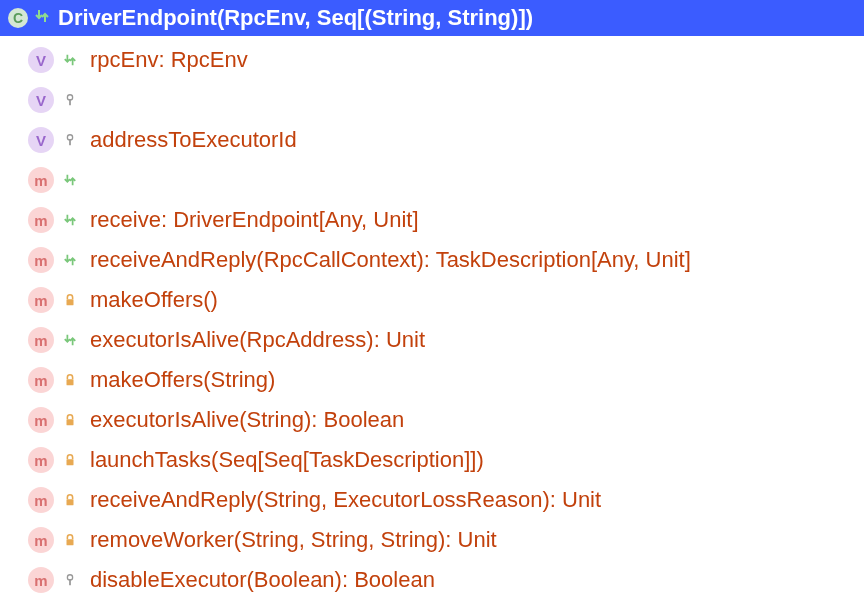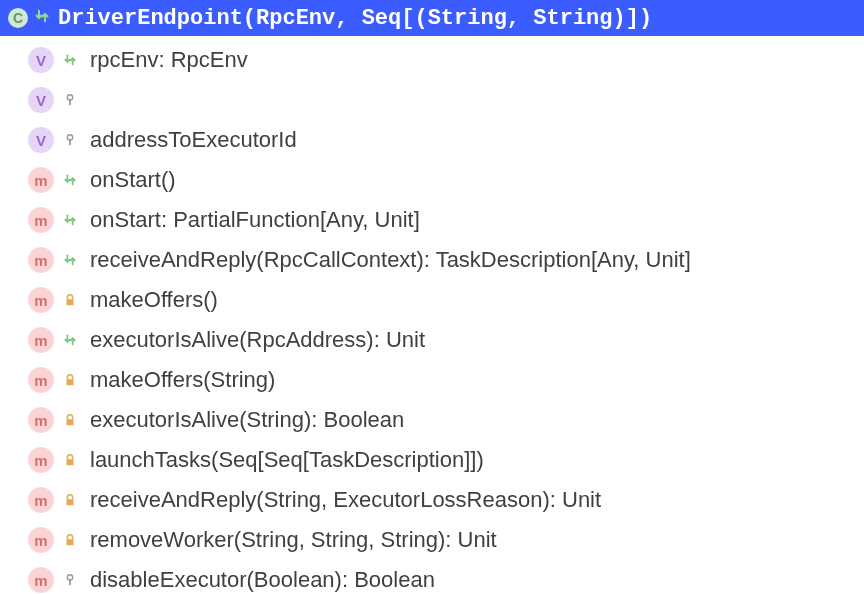--- a/index.html
+++ b/index.html
@@ -44,7 +44,6 @@
     }
     .header-text {
       color: #ffffff;
-      font-family: Liberation Mono, monospace;
     }
     .member-list {
       padding: 4px 0;

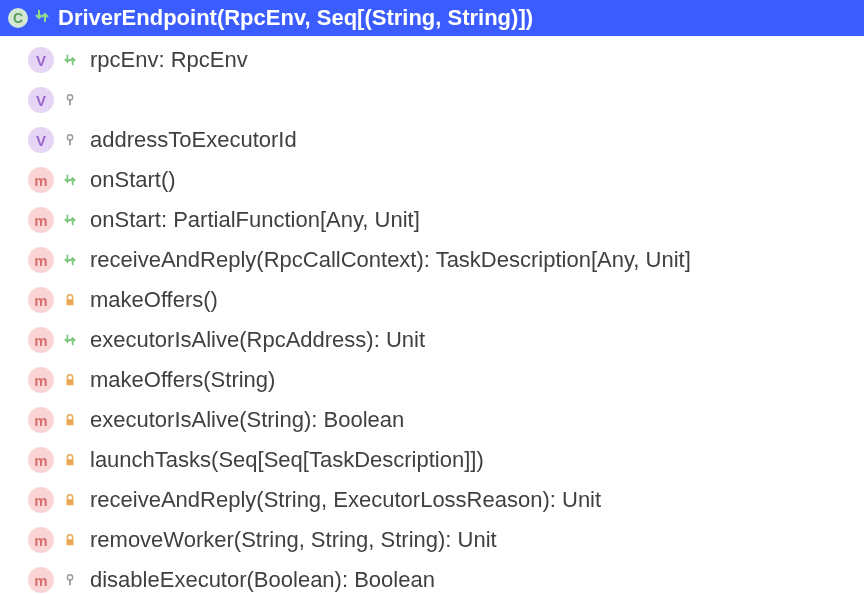--- a/index.html
+++ b/index.html
@@ -96,7 +96,7 @@
       color: #e8a952;
     }
     .member-text {
-      color: #404040;
+      color: #c2410c;
       white-space: nowrap;
     }
   </style>

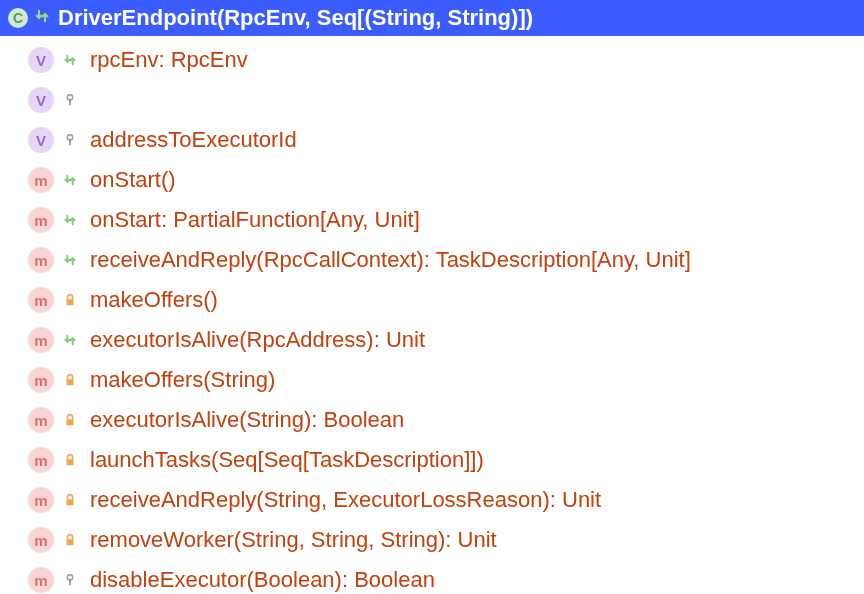--- a/index.html
+++ b/index.html
@@ -152,7 +152,6 @@
           <path d="M11 14 L11 6 M8 9 L11 6 L14 9" stroke="#7ac77a" stroke-width="2" fill="none"></path>
         </svg>
       </span>
-      <span class="member-text">onStart()</span>
     </div>
     <div class="member-row">
       <span class="member-icon icon-method">m</span>

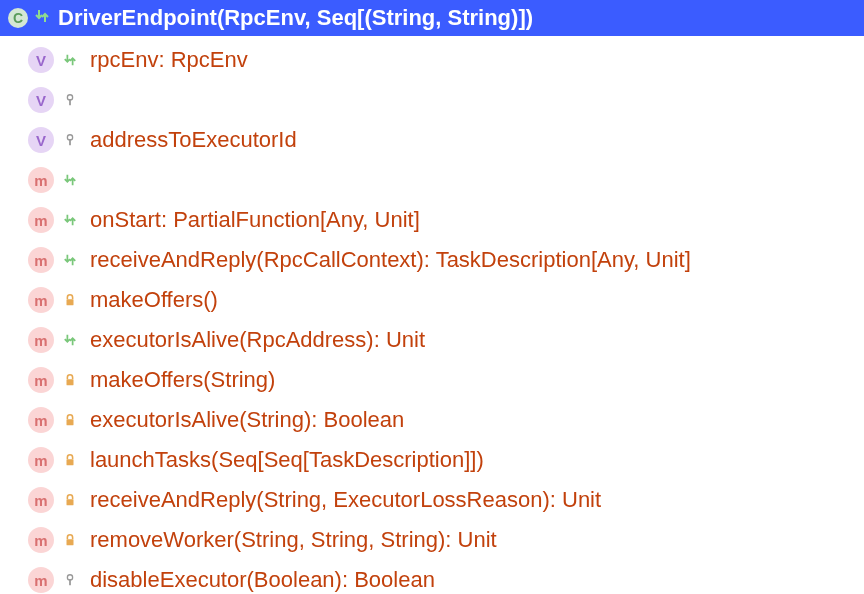--- a/index.html
+++ b/index.html
@@ -161,7 +161,7 @@
           <path d="M11 14 L11 6 M8 9 L11 6 L14 9" stroke="#7ac77a" stroke-width="2" fill="none"></path>
         </svg>
       </span>
-      <span class="member-text">onStart: PartialFunction[Any, Unit]</span>
+      <span class="member-text">receive: DriverEndpoint[Any, Unit]</span>
     </div>
     <div class="member-row">
       <span class="member-icon icon-method">m</span>

